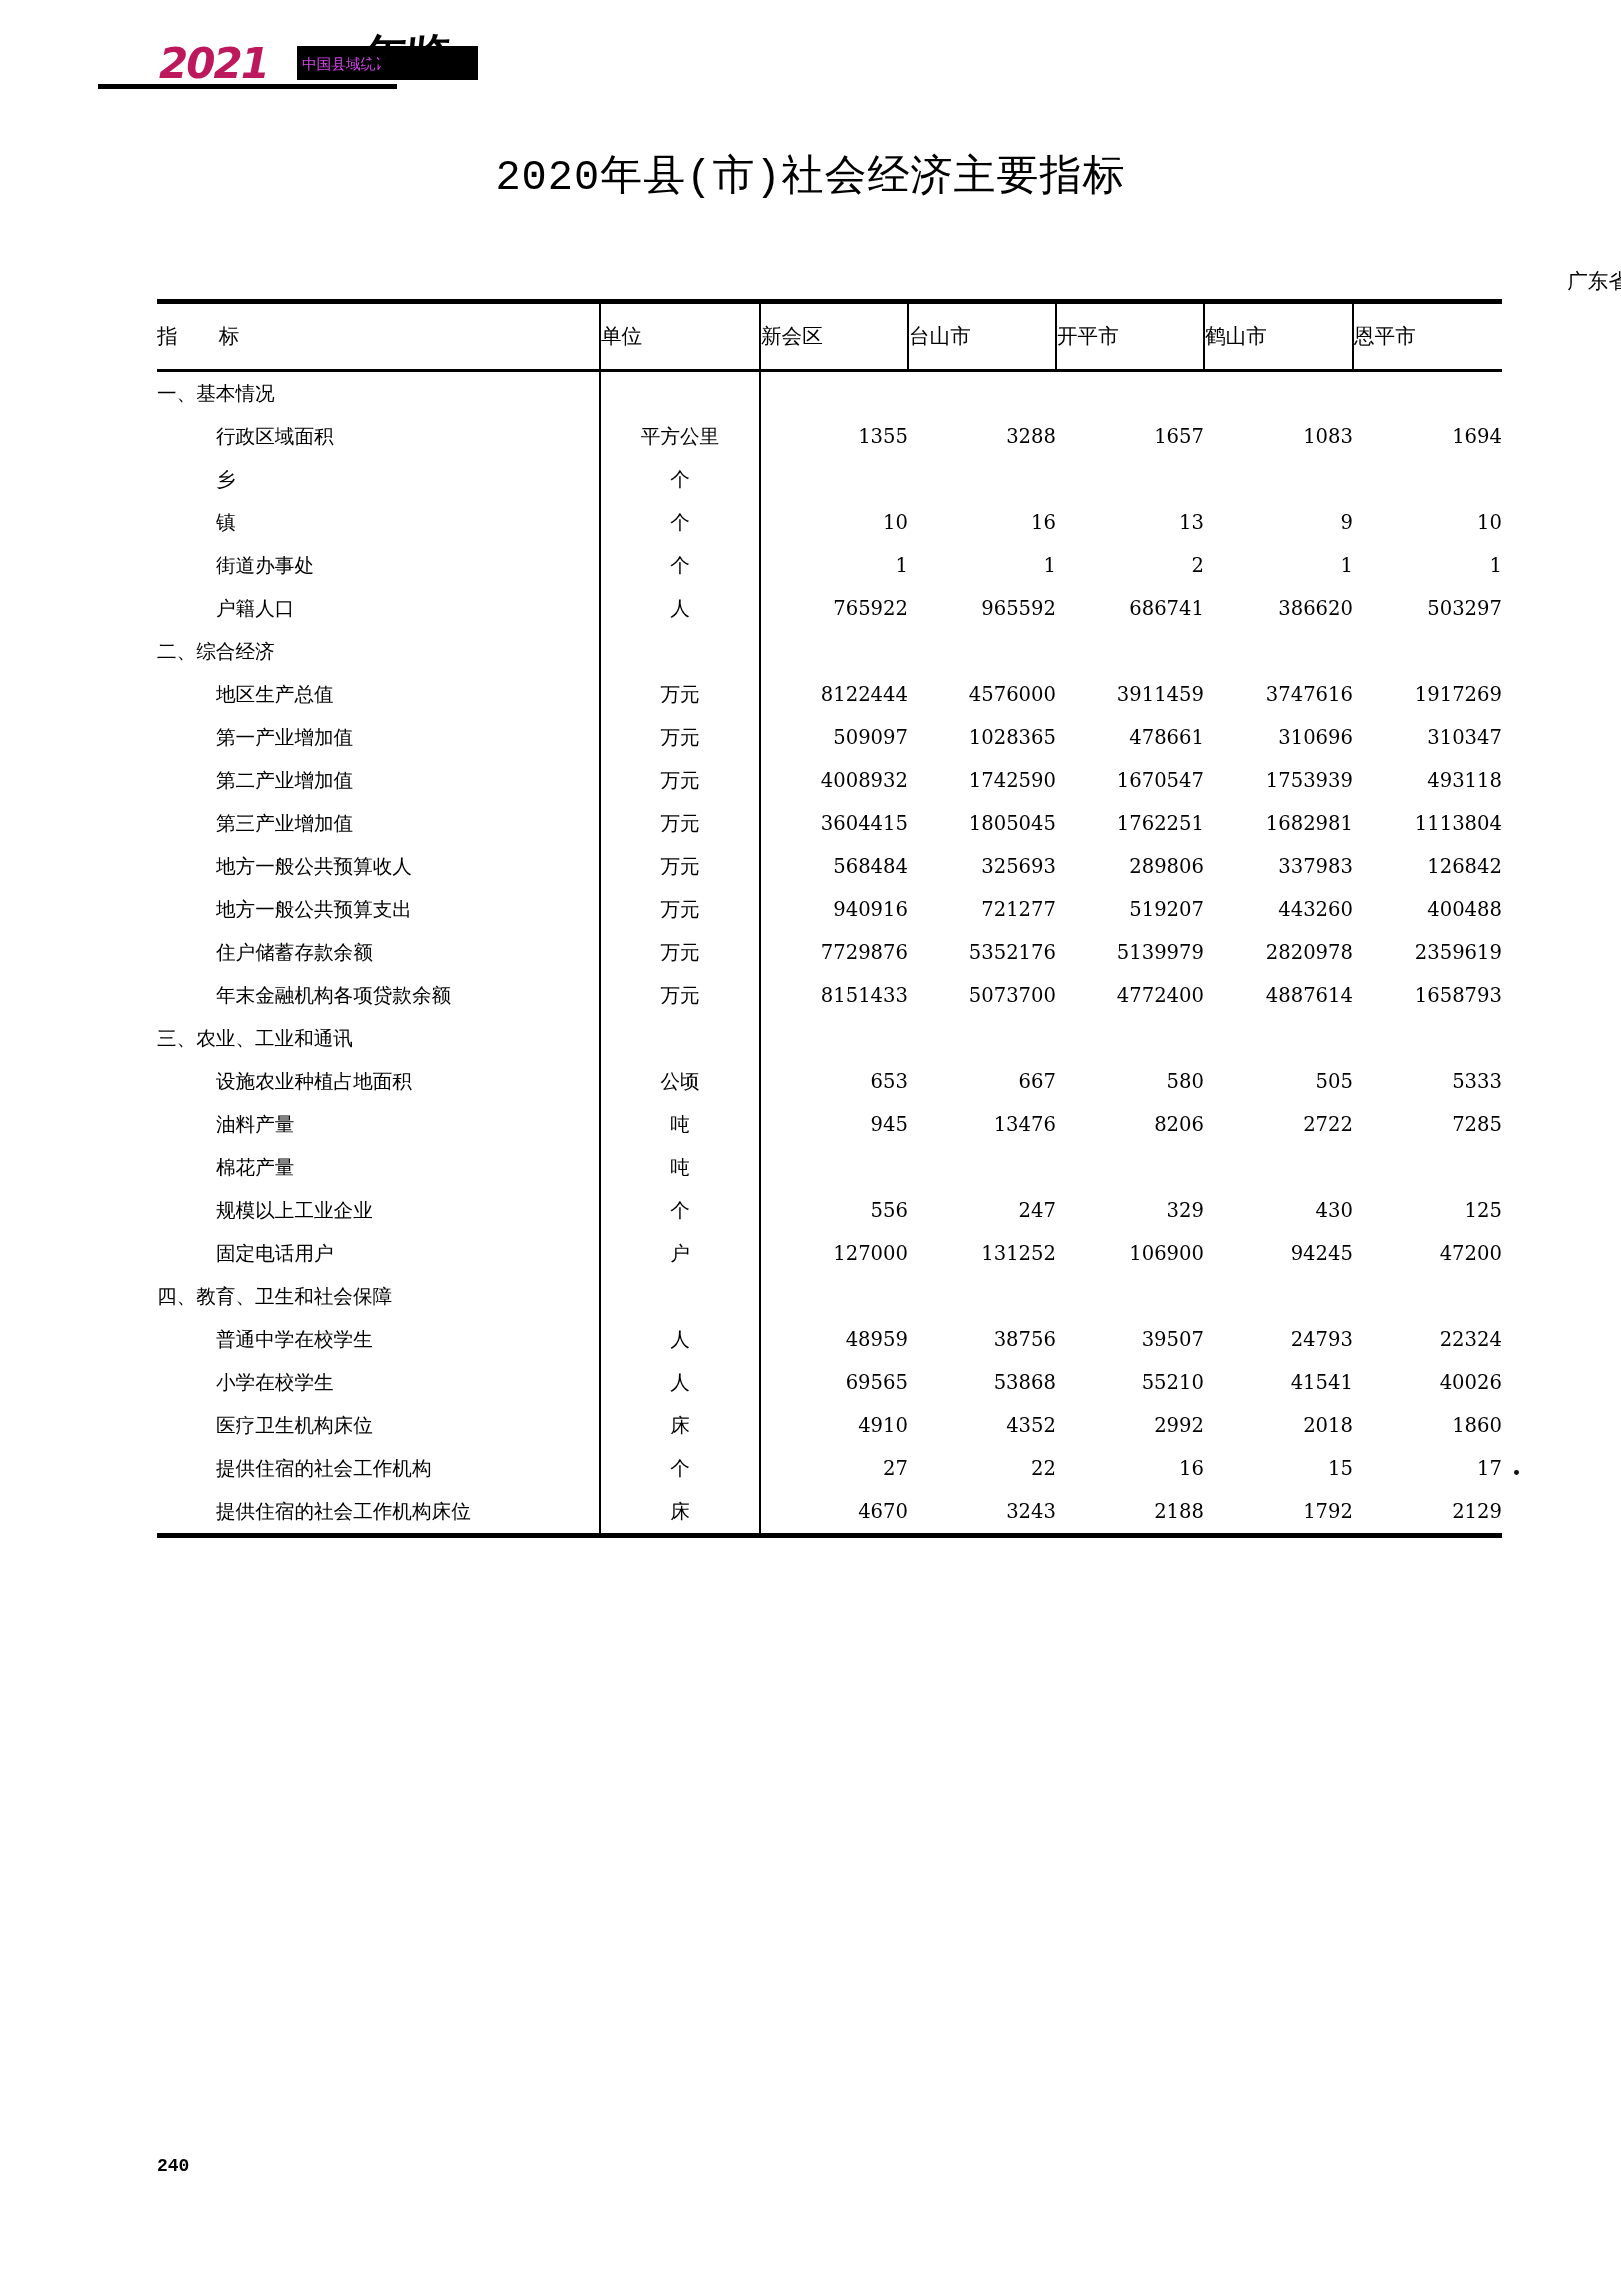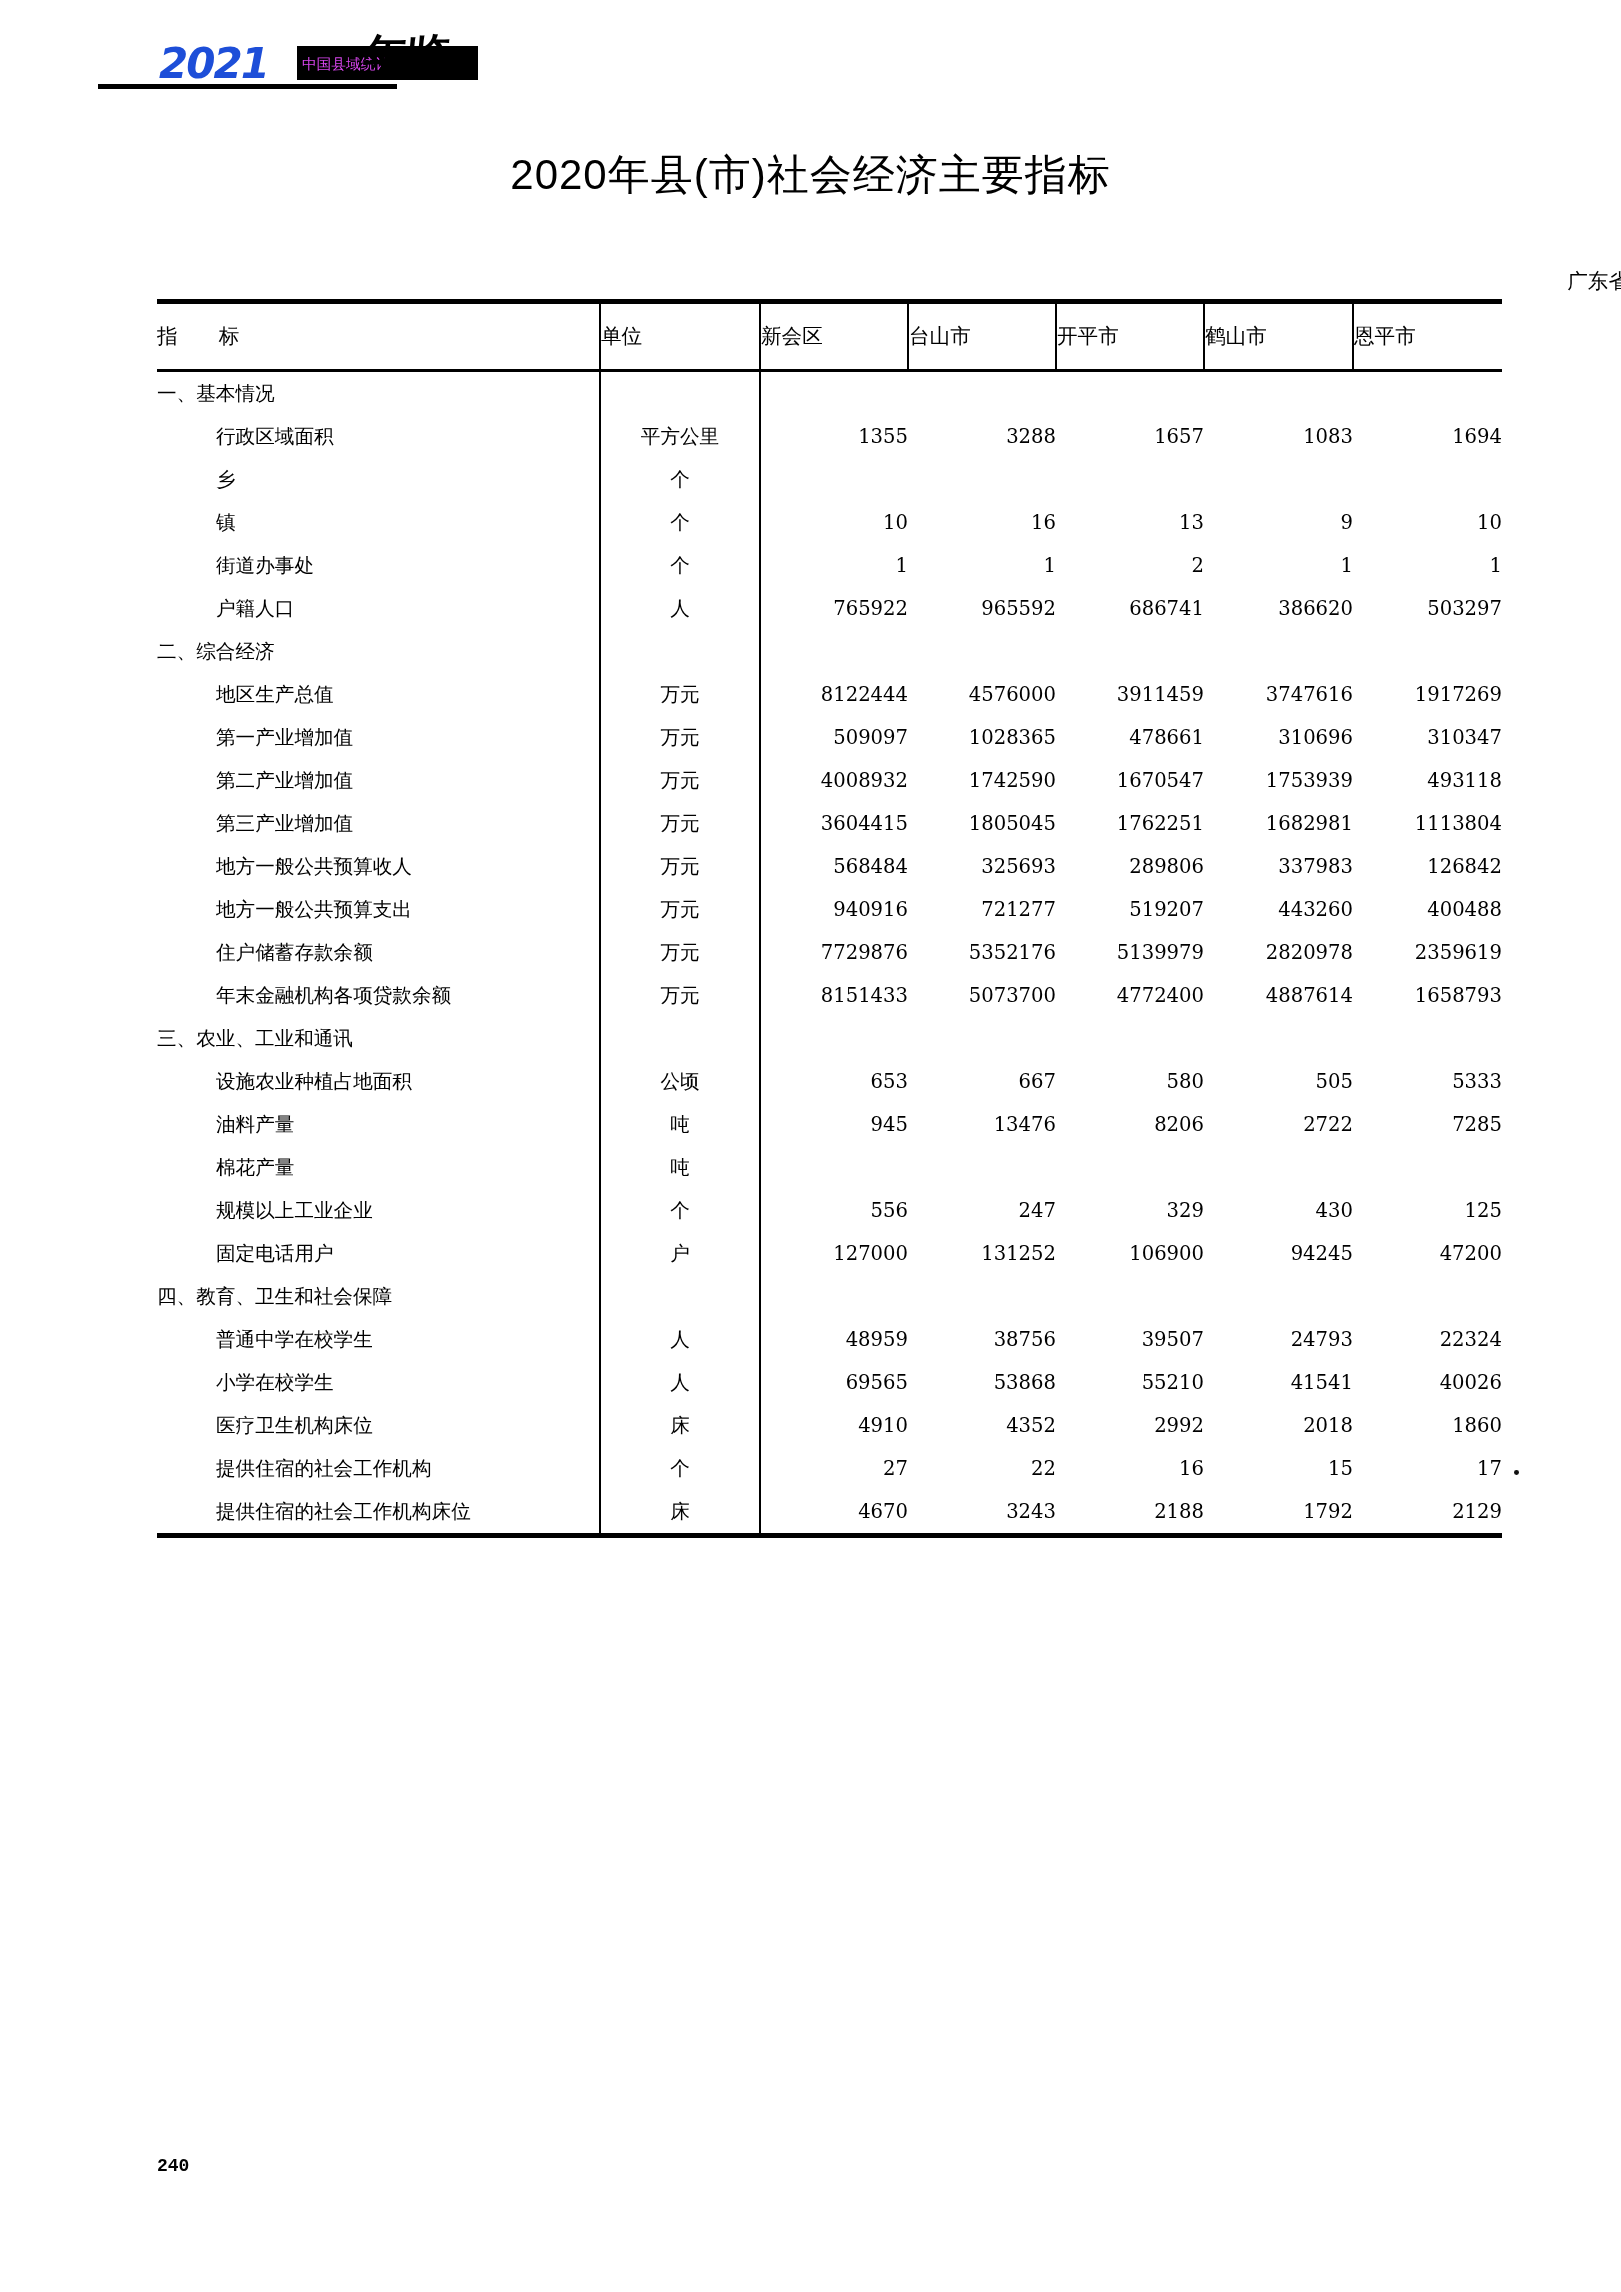--- a/index.html
+++ b/index.html
@@ -43,7 +43,7 @@
     font-style: italic;
     letter-spacing: -2px;
     line-height: 1;
-    color: #1d4ed8;
+    color: #be185d;
   }
   .masthead-band {
     position: absolute;

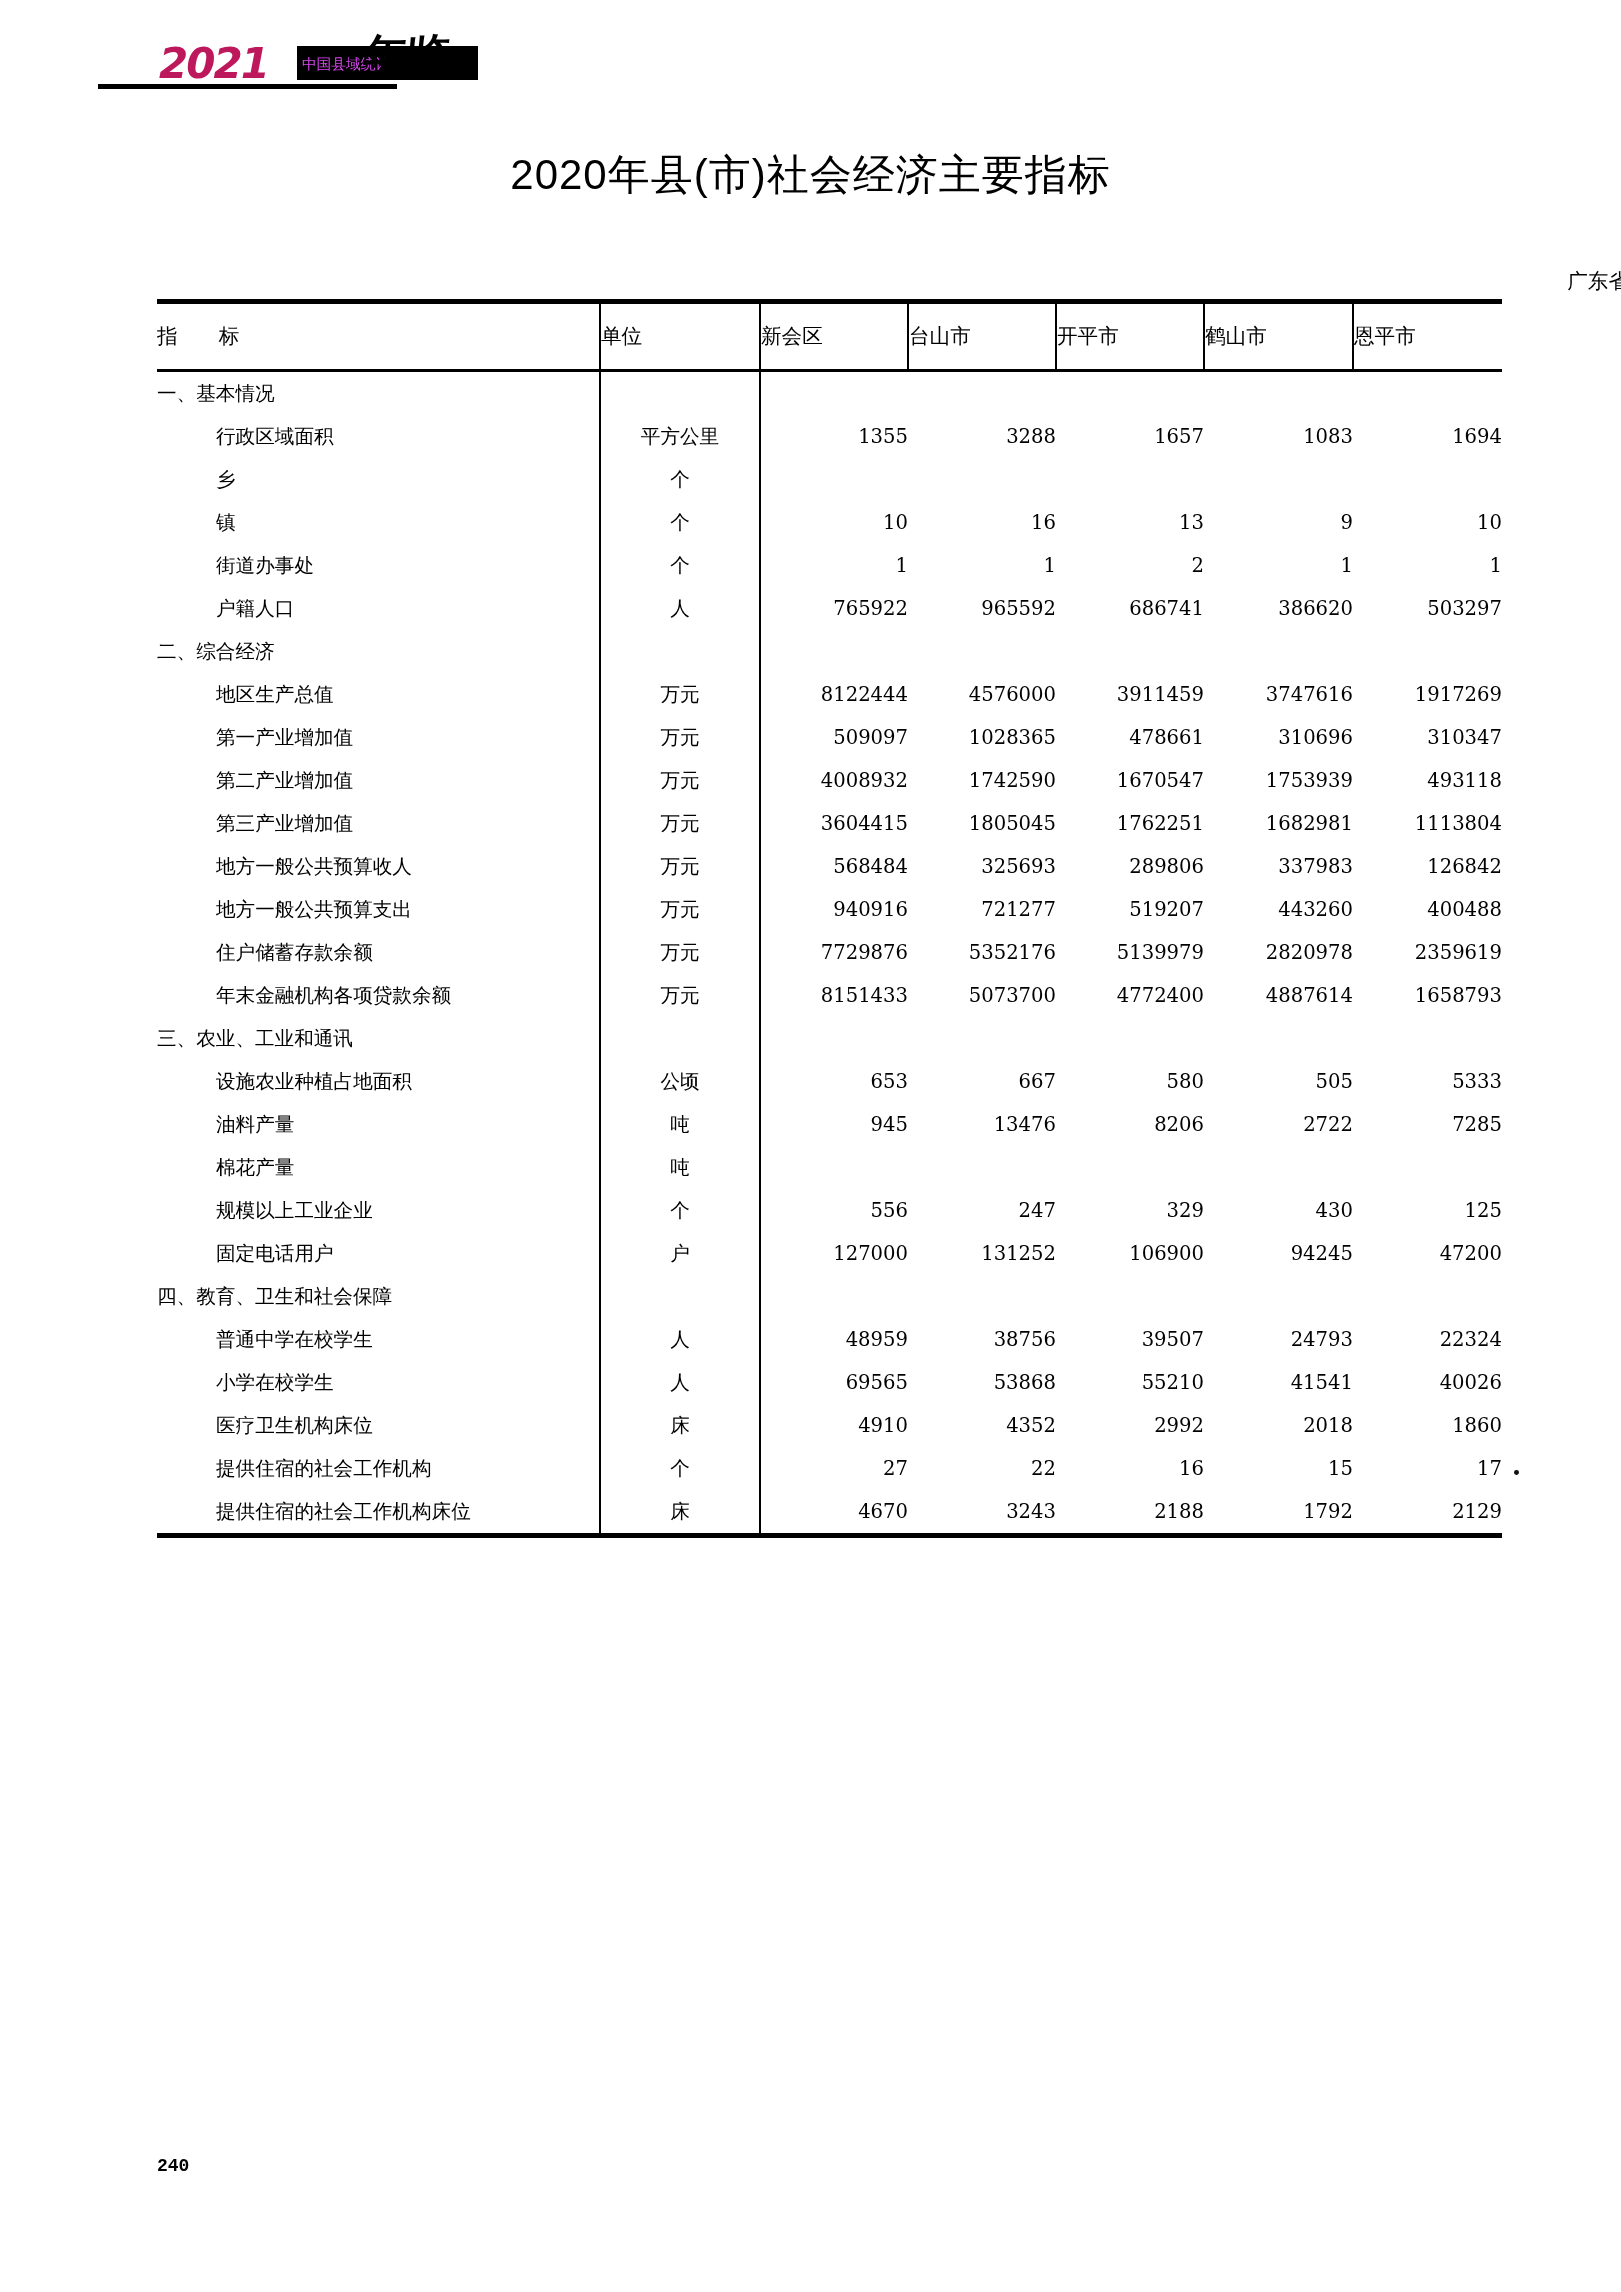--- a/index.html
+++ b/index.html
@@ -85,7 +85,7 @@
     width: 1621px;
     text-align: center;
     font-size: 42px;
-    font-family: Liberation Sans, sans-serif;
+    font-family: Liberation Mono, monospace;
     letter-spacing: 1px;
   }
 

